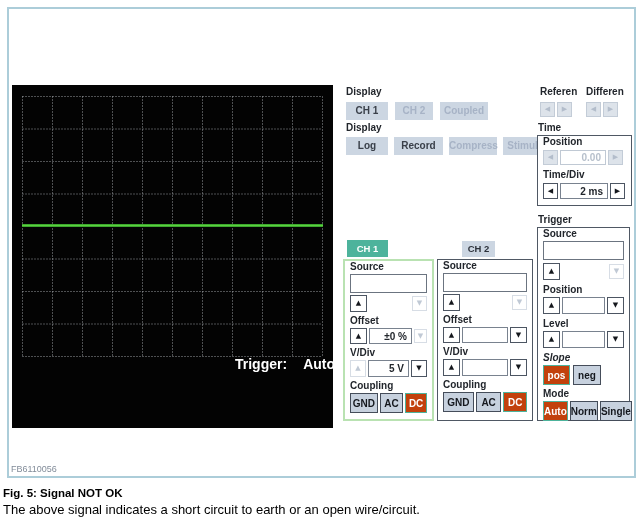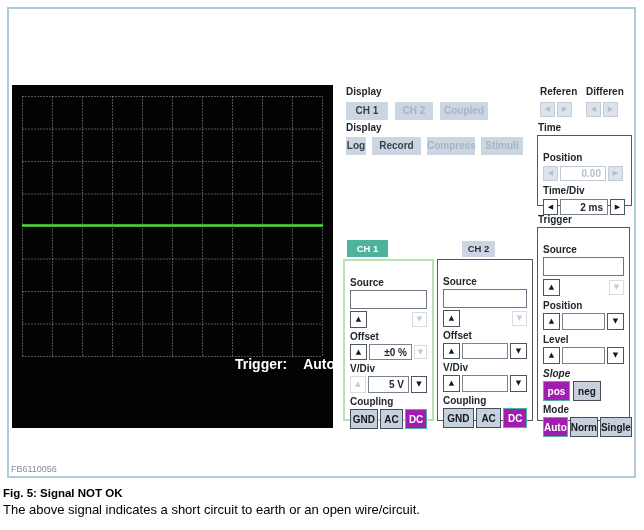--- a/index.html
+++ b/index.html
@@ -97,7 +97,7 @@
 
   <div class="abs lbl" style="left:346px;top:122px;">Display</div>
   <div class="abs" style="left:346px;top:137px;display:flex;gap:6px;">
-    <span class="flatbtn" style="width:20px;">Log</span>
+    <span class="flatbtn" style="width:42px;">Log</span>
     <span class="flatbtn" style="width:49px;">Record</span>
     <span class="flatbtn off" style="width:48px;">Compress</span>
     <span class="flatbtn off" style="width:42px;">Stimuli</span>

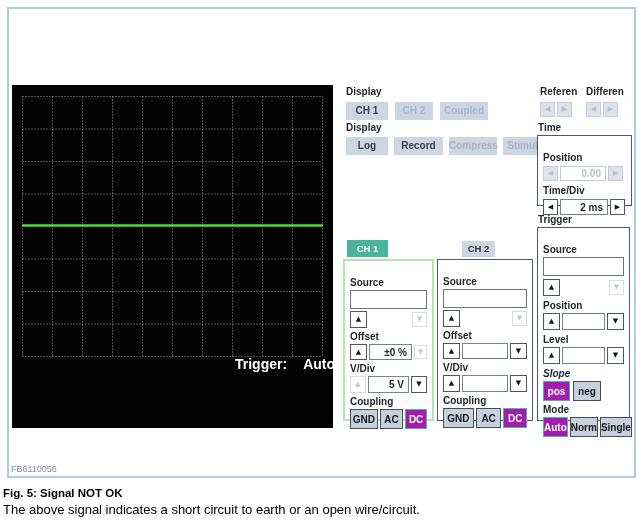--- a/index.html
+++ b/index.html
@@ -41,7 +41,7 @@
   .textbox{background:#ffffff;border:1px solid #6b7480;box-sizing:border-box;width:100%;
            font-size:10px;padding:1px 3px;outline:none;}
   
-  .secbox{position:absolute;border:1px solid #4f5864;background:#ffffff;box-sizing:border-box;padding:16px 5px;}
+  .secbox{position:absolute;border:1px solid #4f5864;background:#ffffff;box-sizing:border-box;padding:0 5px;}
   .row{display:flex;align-items:center;gap:2px;}
   .sp{flex:1;}
   

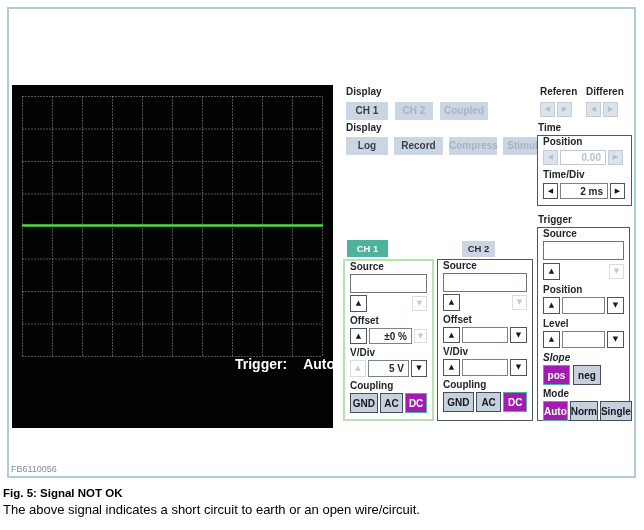--- a/index.html
+++ b/index.html
@@ -25,7 +25,7 @@
   
   .hardbtn{background:#c7d1de;border:1px solid #454d5a;color:#14171d;font-size:10px;
            font-weight:bold;text-align:center;display:flex;align-items:center;justify-content:center;}
-  .hardbtn.teal{background:#a21caf;border-color:#4db39c;color:#ffffff;}
+  .hardbtn.teal{background:#c2410c;border-color:#4db39c;color:#ffffff;}
   
   .spin{width:15px;height:15px;background:#ffffff;border:1px solid #4c5562;color:#14171c;
         display:flex;align-items:center;justify-content:center;box-sizing:border-box;}

